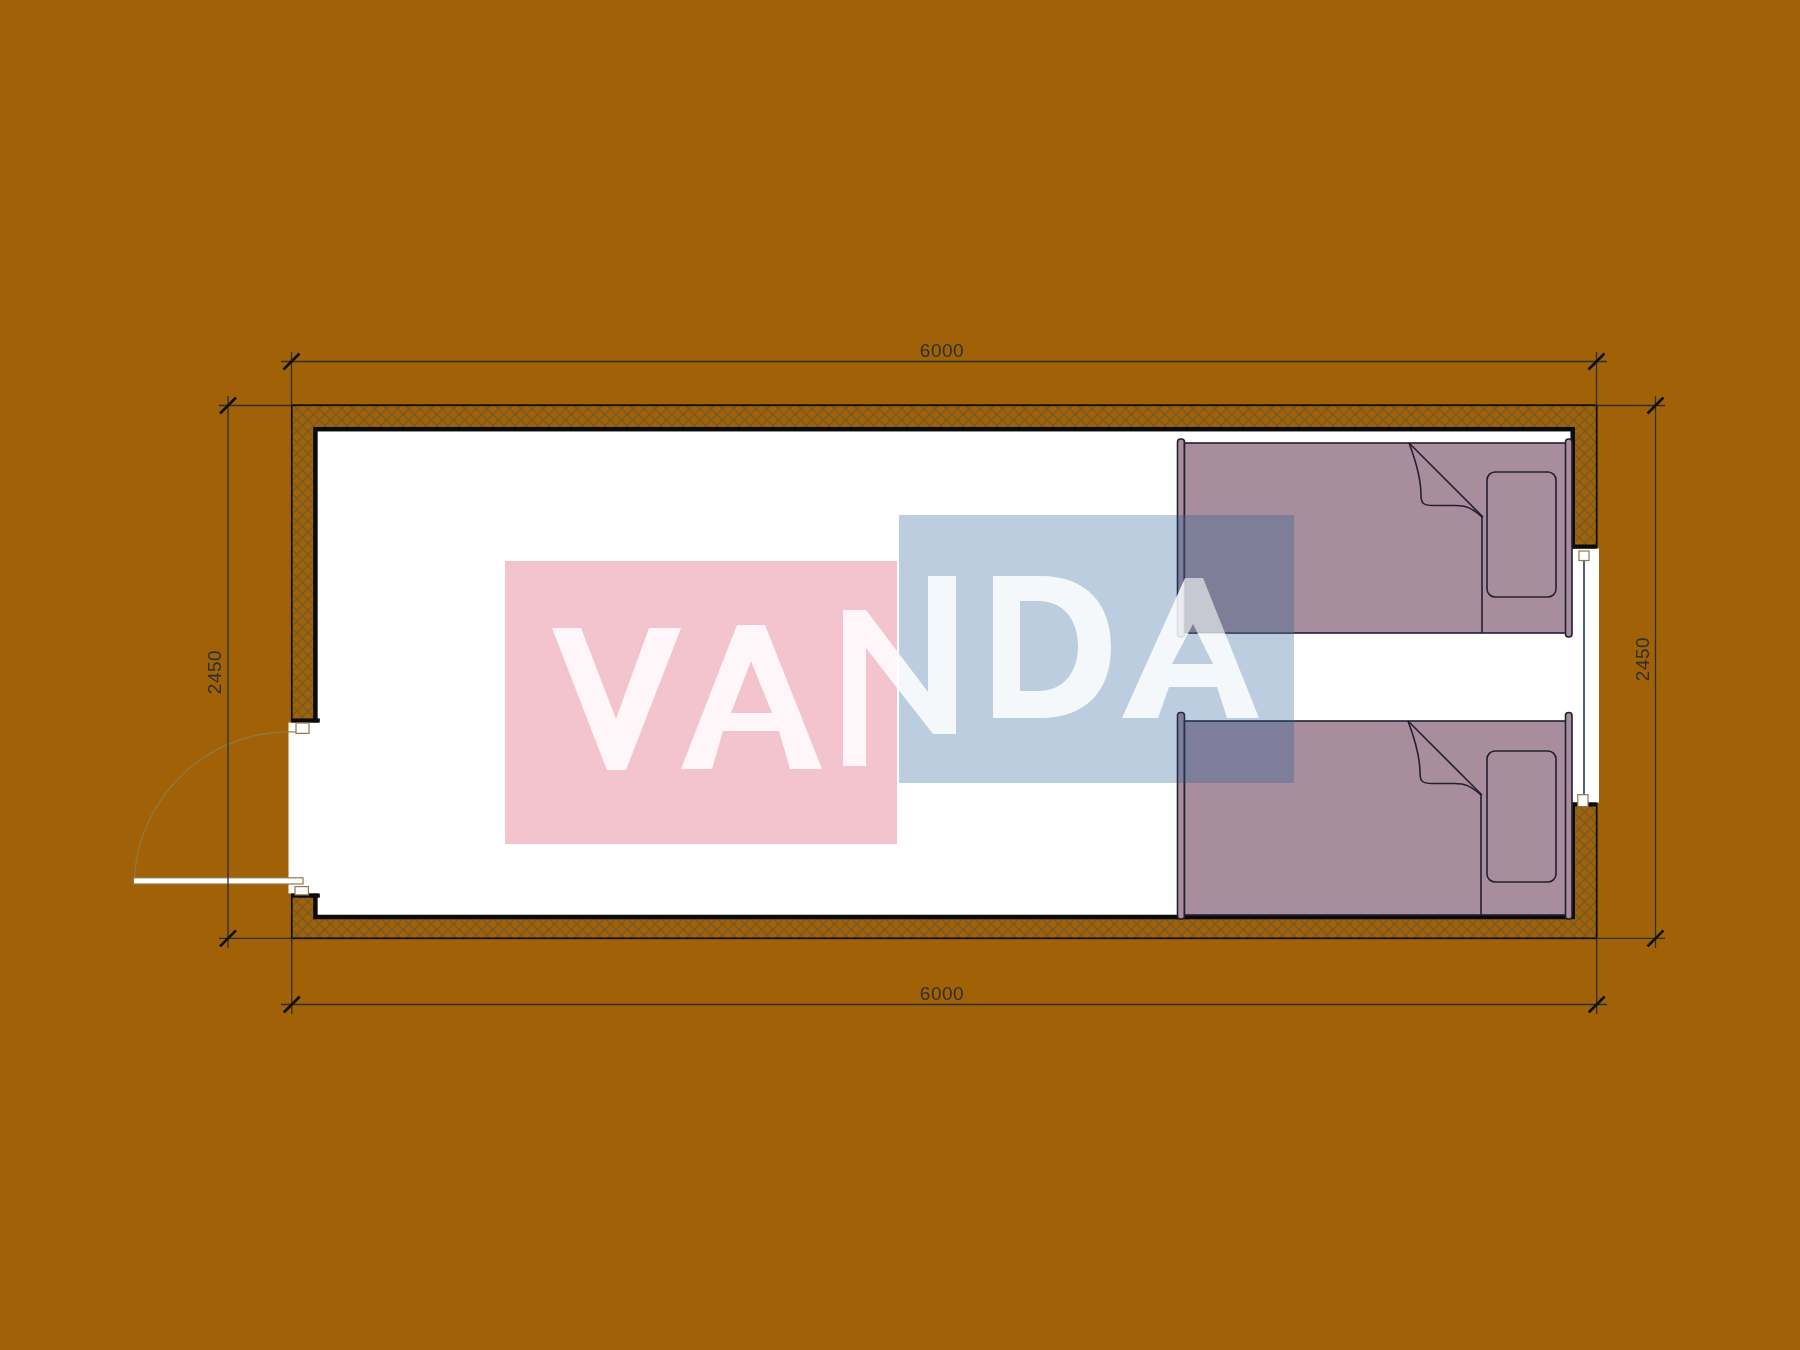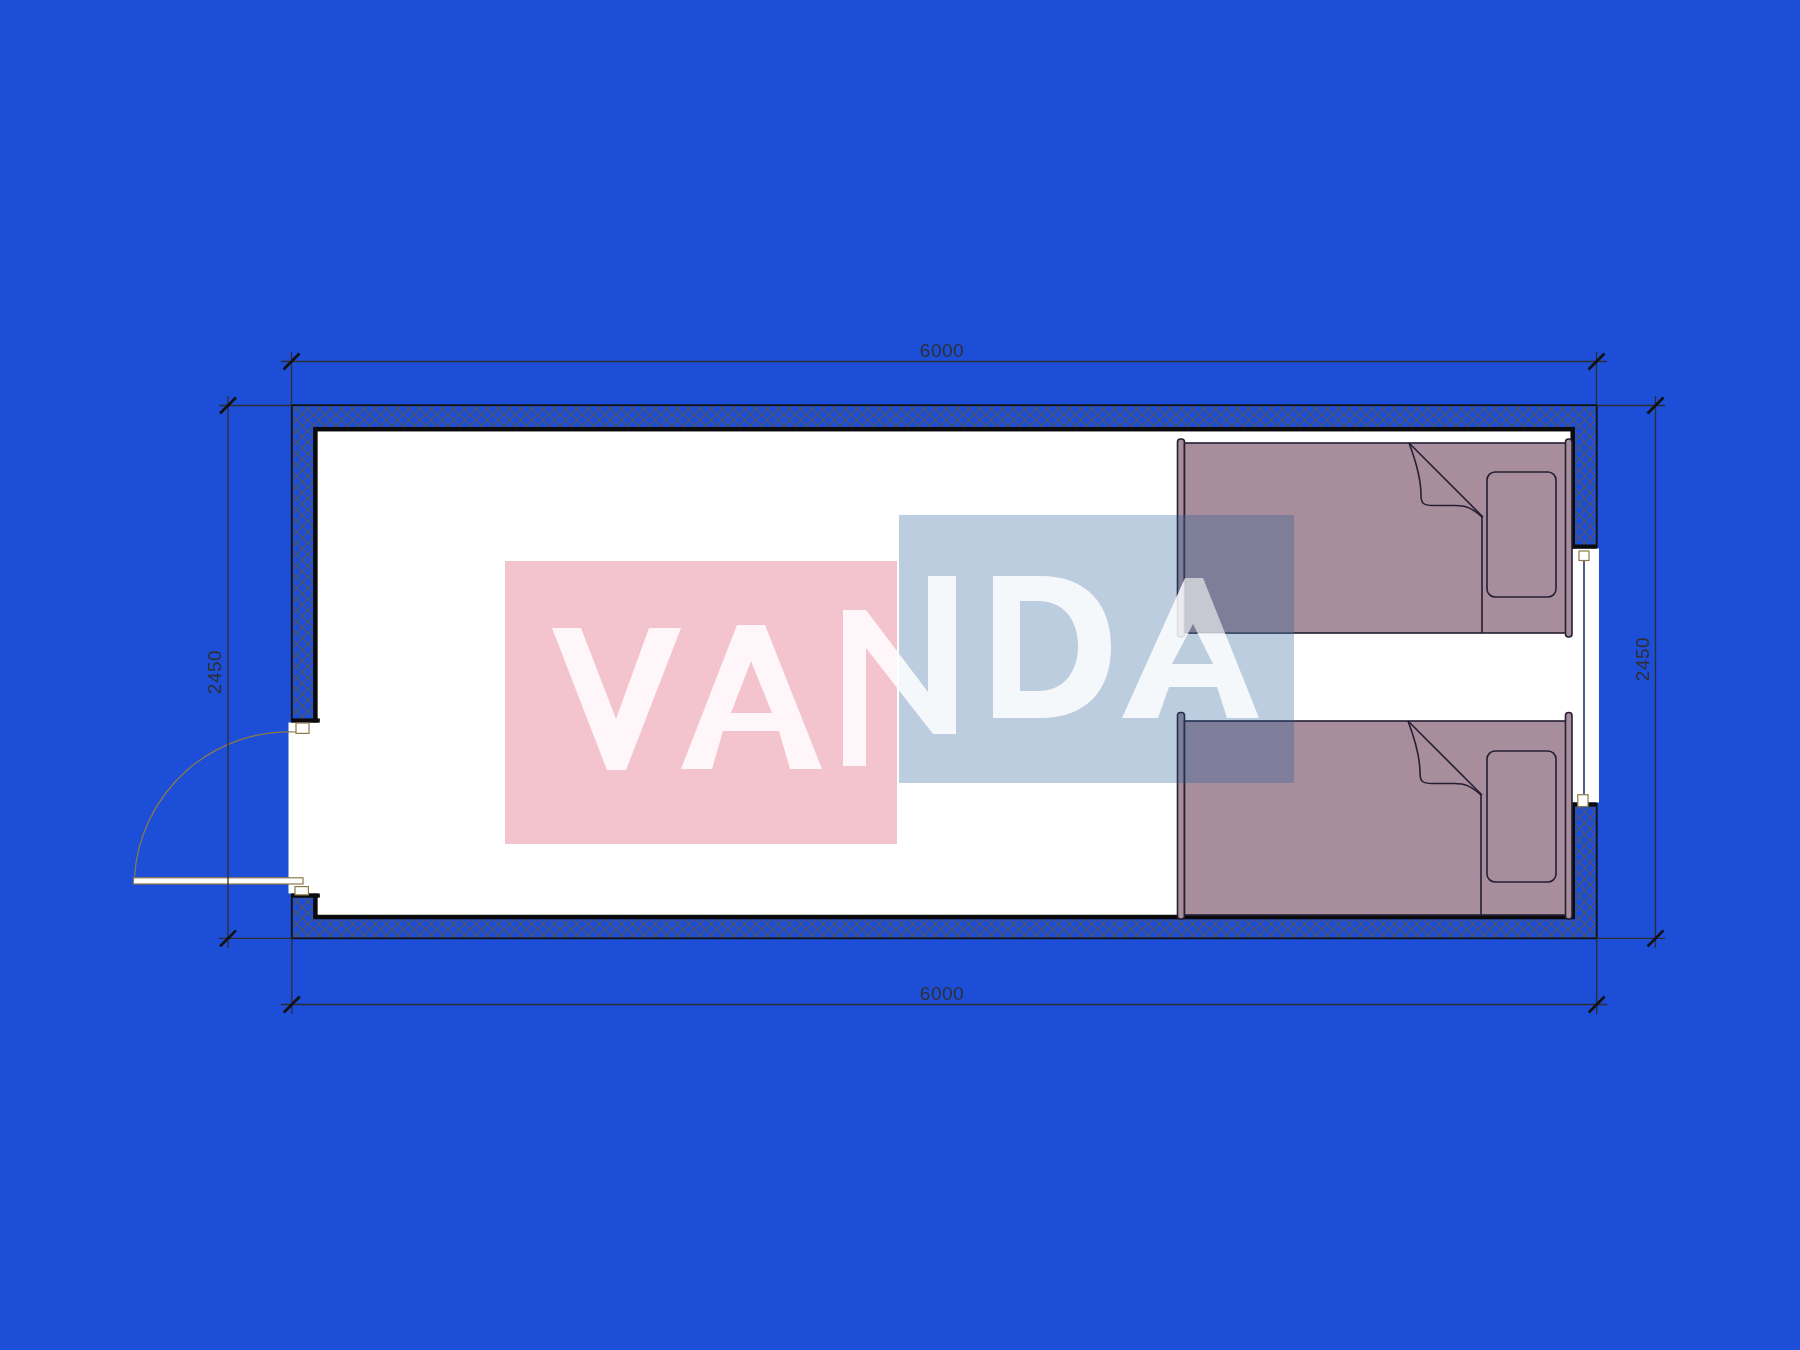--- a/index.html
+++ b/index.html
@@ -3,7 +3,7 @@
 <meta charset="utf-8">
 <style>
   html,body{margin:0;padding:0;background:#ffffff;}
-  .page{position:relative;width:1800px;height:1350px;background:#1d4ed8;overflow:hidden;
+  .page{position:relative;width:1800px;height:1350px;background:#a16207;overflow:hidden;
         font-family:"Liberation Sans", sans-serif;}
 </style>
 </head>

